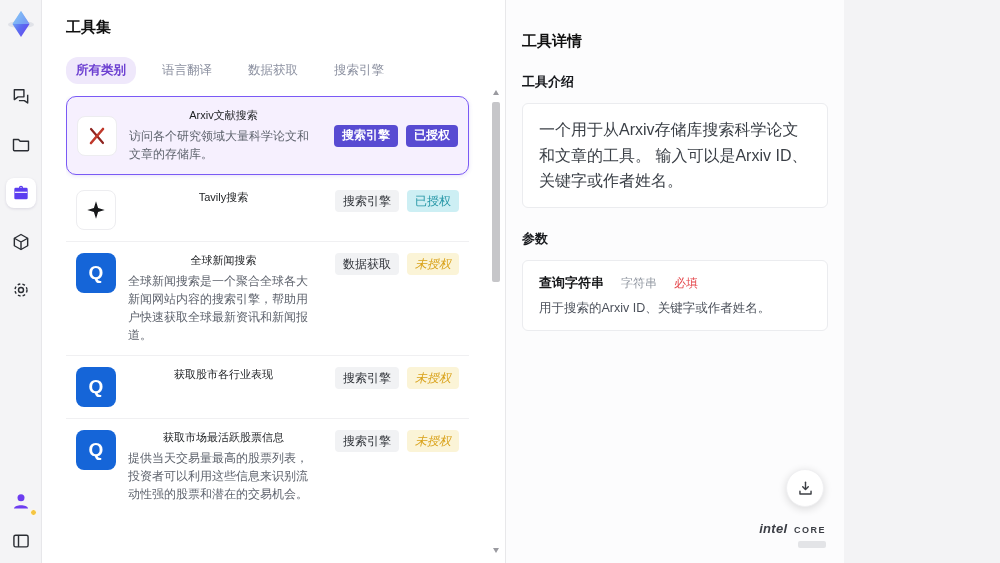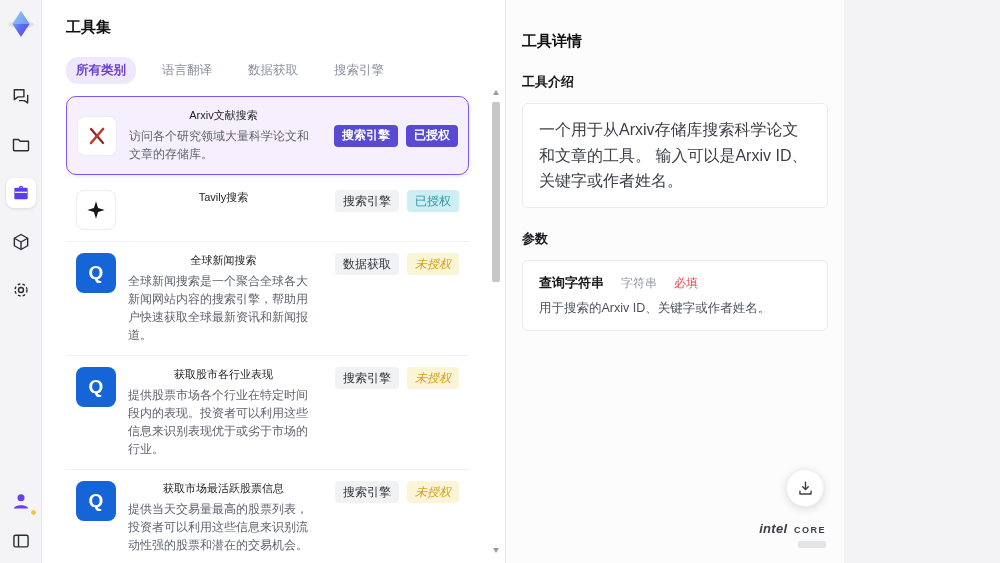--- a/index.html
+++ b/index.html
@@ -216,7 +216,6 @@
           </div>
     <div class="tool-main">
       <div class="tool-name">获取股市各行业表现</div>
-      <div class="tool-desc">提供股票市场各个行业在特定时间段内的表现。投资者可以利用这些信息来识别表现优于或劣于市场的行业。</div>
     </div>
     <div class="tool-badges">
       <span class="badge cat">搜索引擎</span>

